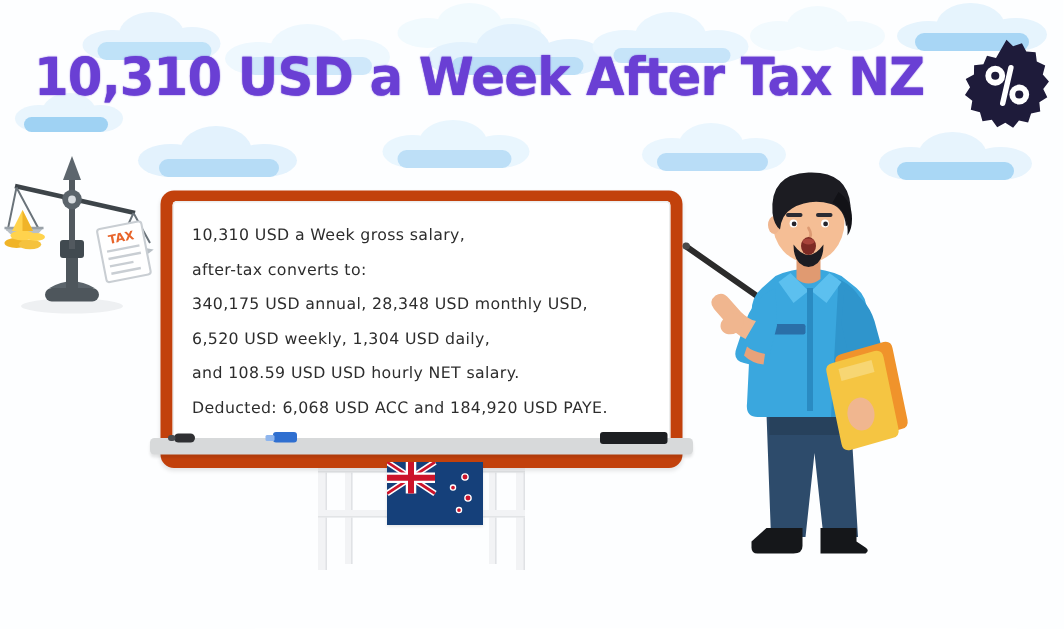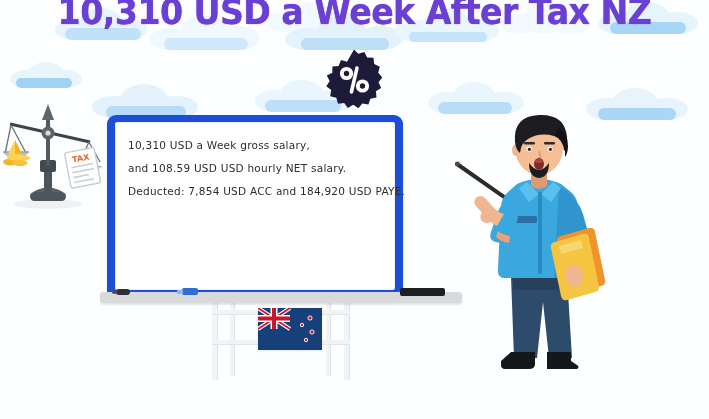--- a/index.html
+++ b/index.html
@@ -17,7 +17,7 @@
   
   .title-wrap{
     position:absolute;left:0;top:26px;width:709px;height:52px;
-    display:flex;align-items:center;justify-content:center;gap:10px;z-index:30;flex-direction:column;
+    display:flex;align-items:center;justify-content:center;gap:10px;z-index:30;
   }
   .title{
     font-family:"DejaVu Sans",sans-serif;

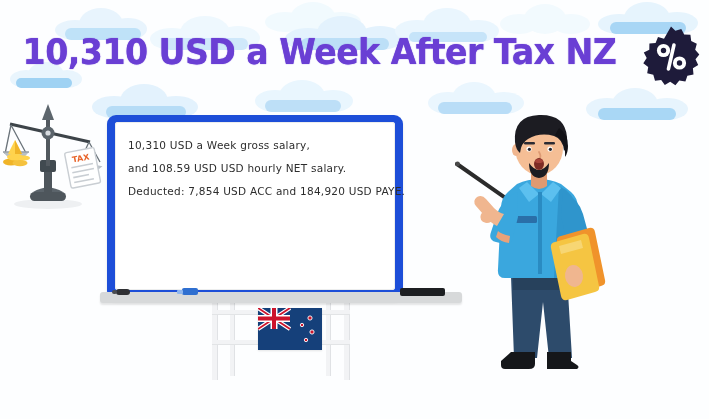--- a/index.html
+++ b/index.html
@@ -38,8 +38,8 @@
 
   
   .board-frame{
-    position:absolute;left:107px;top:115px;width:296px;height:185px;
-    background:#1d4ed8;border-radius:9px;z-index:14;
+    position:absolute;left:107px;top:127px;width:348px;height:185px;
+    background:#c2410c;border-radius:9px;z-index:14;
     box-shadow:0 2px 3px rgba(0,0,0,0.10);
   }
   .board-inner{

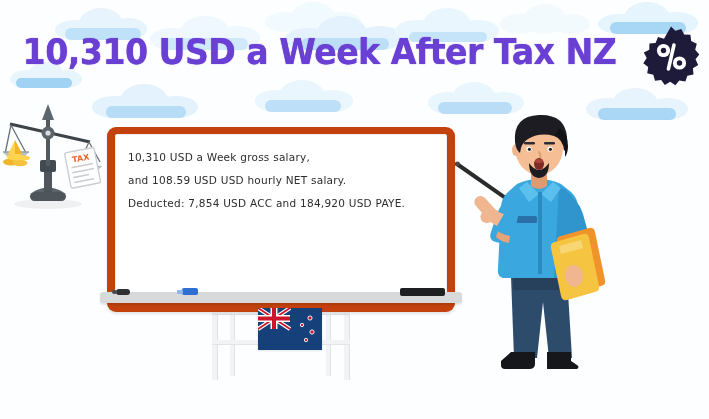--- a/index.html
+++ b/index.html
@@ -247,6 +247,7 @@
     <div class="board-inner">
       <div class="board-text">
         <div>10,310 USD a Week gross salary,</div>
+        <div>after-tax converts to:</div>
         <div>and 108.59 USD USD hourly NET salary.</div>
         <div>Deducted: 7,854 USD ACC and 184,920 USD PAYE.</div>
       </div>

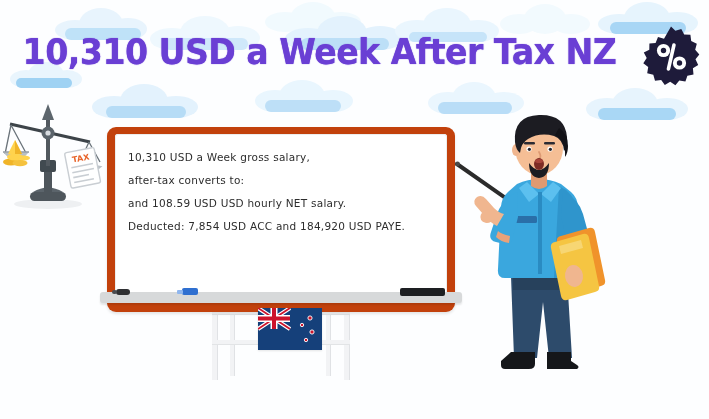--- a/index.html
+++ b/index.html
@@ -248,6 +248,7 @@
       <div class="board-text">
         <div>10,310 USD a Week gross salary,</div>
         <div>after-tax converts to:</div>
+        <div>340,175 USD annual, 28,348 USD monthly USD,</div>
         <div>and 108.59 USD USD hourly NET salary.</div>
         <div>Deducted: 7,854 USD ACC and 184,920 USD PAYE.</div>
       </div>

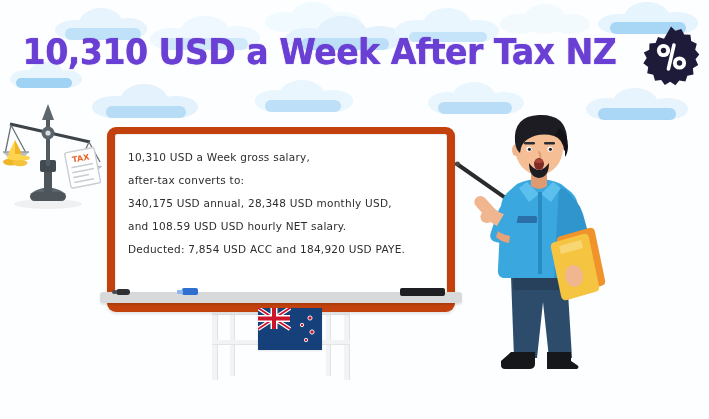--- a/index.html
+++ b/index.html
@@ -249,6 +249,7 @@
         <div>10,310 USD a Week gross salary,</div>
         <div>after-tax converts to:</div>
         <div>340,175 USD annual, 28,348 USD monthly USD,</div>
+        <div>6,520 USD weekly, 1,304 USD daily,</div>
         <div>and 108.59 USD USD hourly NET salary.</div>
         <div>Deducted: 7,854 USD ACC and 184,920 USD PAYE.</div>
       </div>

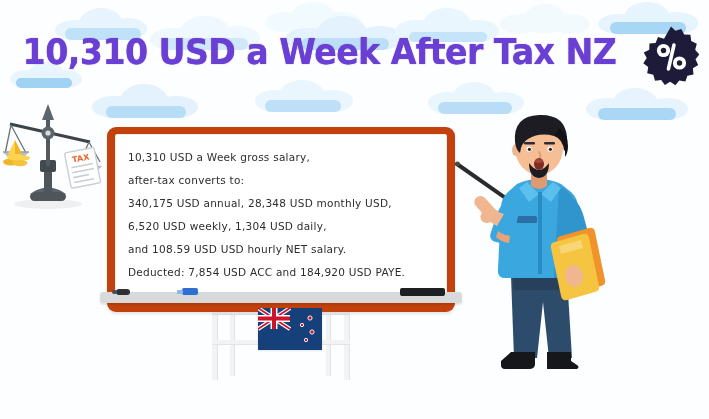--- a/index.html
+++ b/index.html
@@ -251,7 +251,7 @@
         <div>340,175 USD annual, 28,348 USD monthly USD,</div>
         <div>6,520 USD weekly, 1,304 USD daily,</div>
         <div>and 108.59 USD USD hourly NET salary.</div>
-        <div>Deducted: 7,854 USD ACC and 184,920 USD PAYE.</div>
+        <div>Deducted: 6,068 USD ACC and 184,920 USD PAYE.</div>
       </div>
     </div>
   </div>

